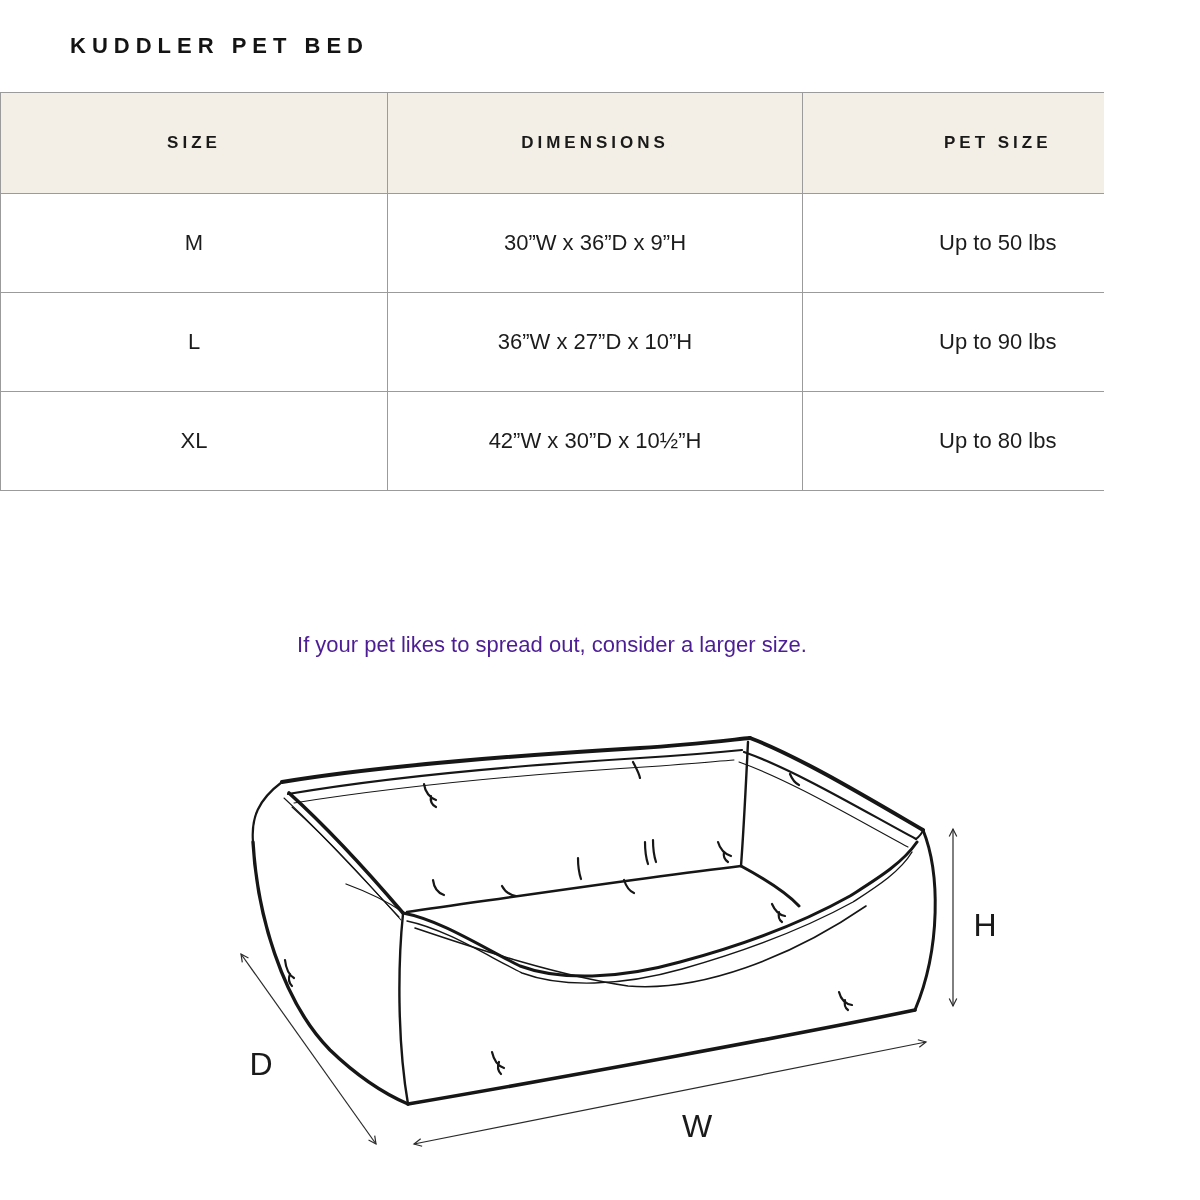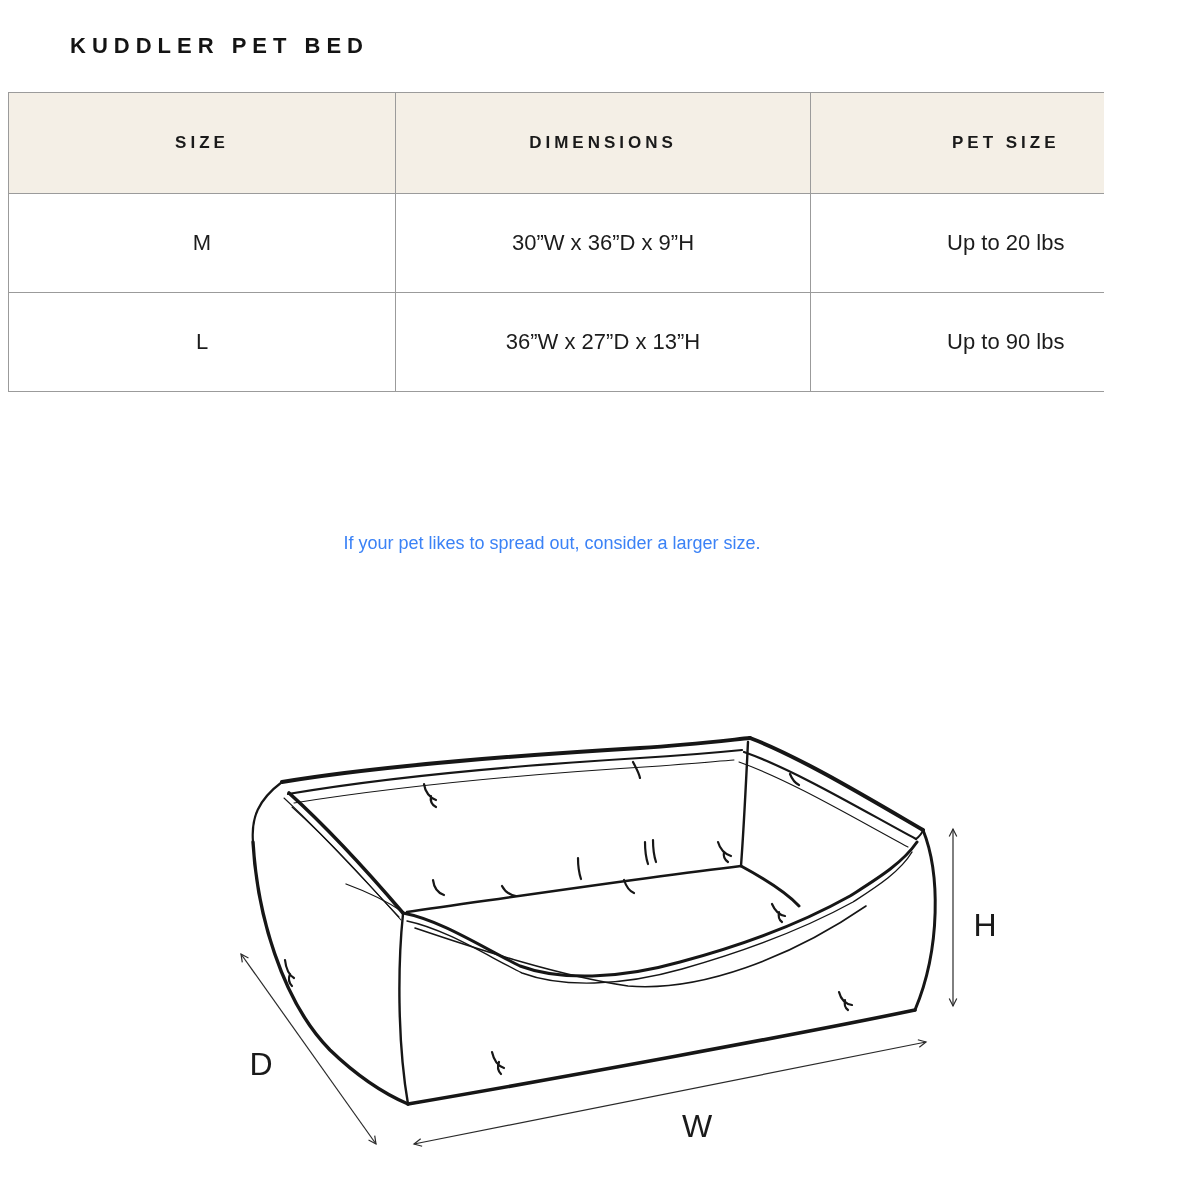--- a/index.html
+++ b/index.html
@@ -24,7 +24,6 @@
     color:#141414;
   }
   table.size-chart{
-    margin-left:8px;
     width:1192px;
     border-collapse:collapse;
     table-layout:fixed;

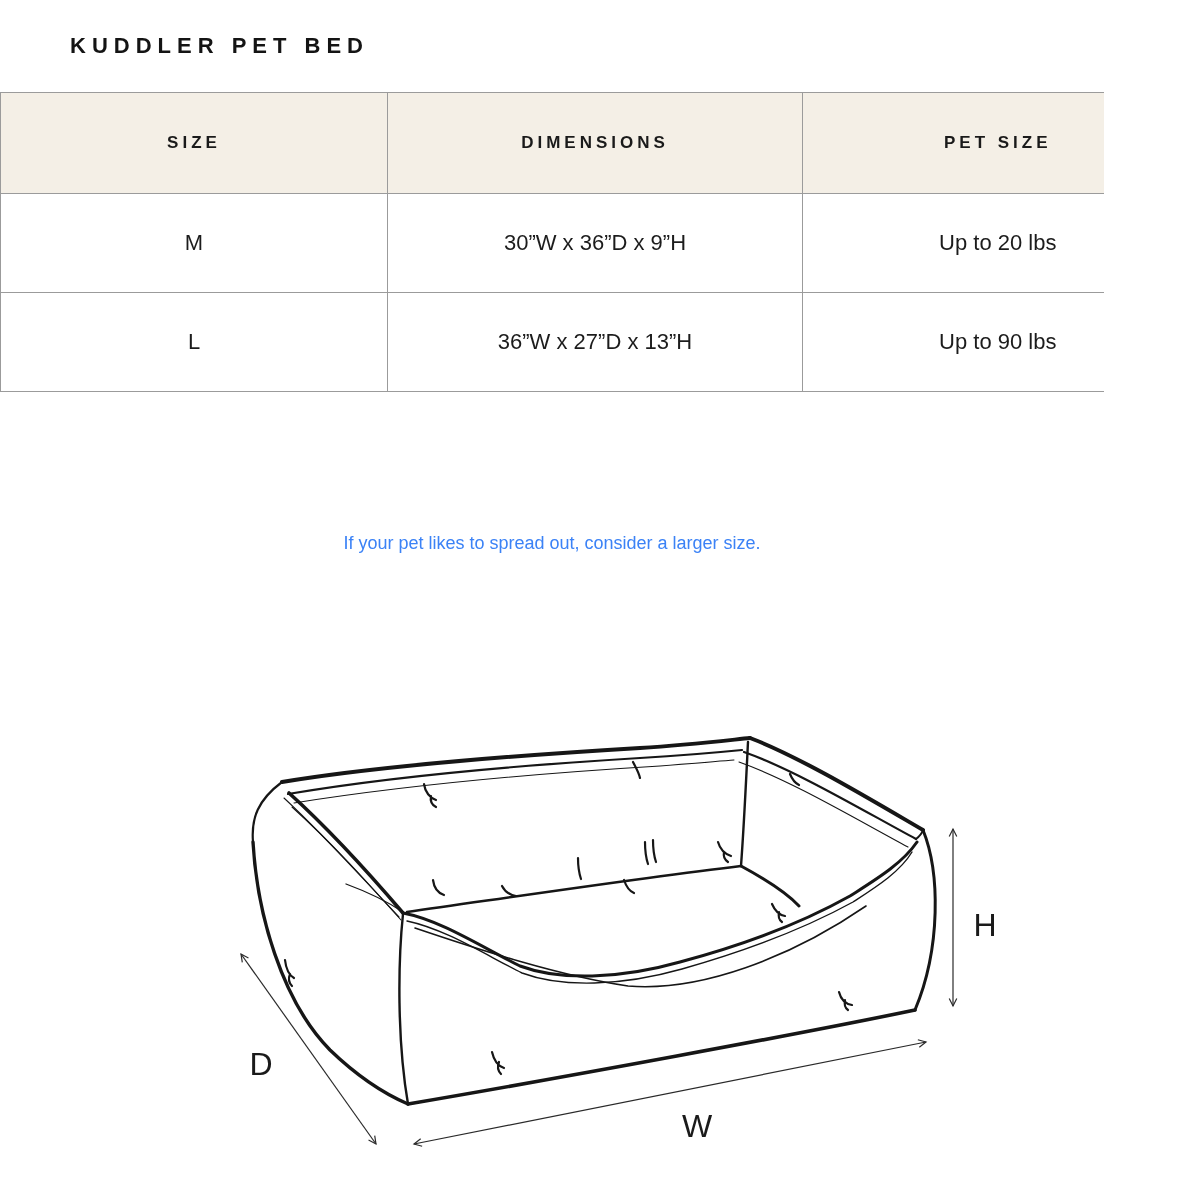--- a/index.html
+++ b/index.html
@@ -101,7 +101,7 @@
       <tr>
         <td>M</td>
         <td>30”W x 36”D x 9”H</td>
-        <td>Up to 20 lbs</td>
+        <td>Up to 50 lbs</td>
       </tr>
       <tr>
         <td>L</td>

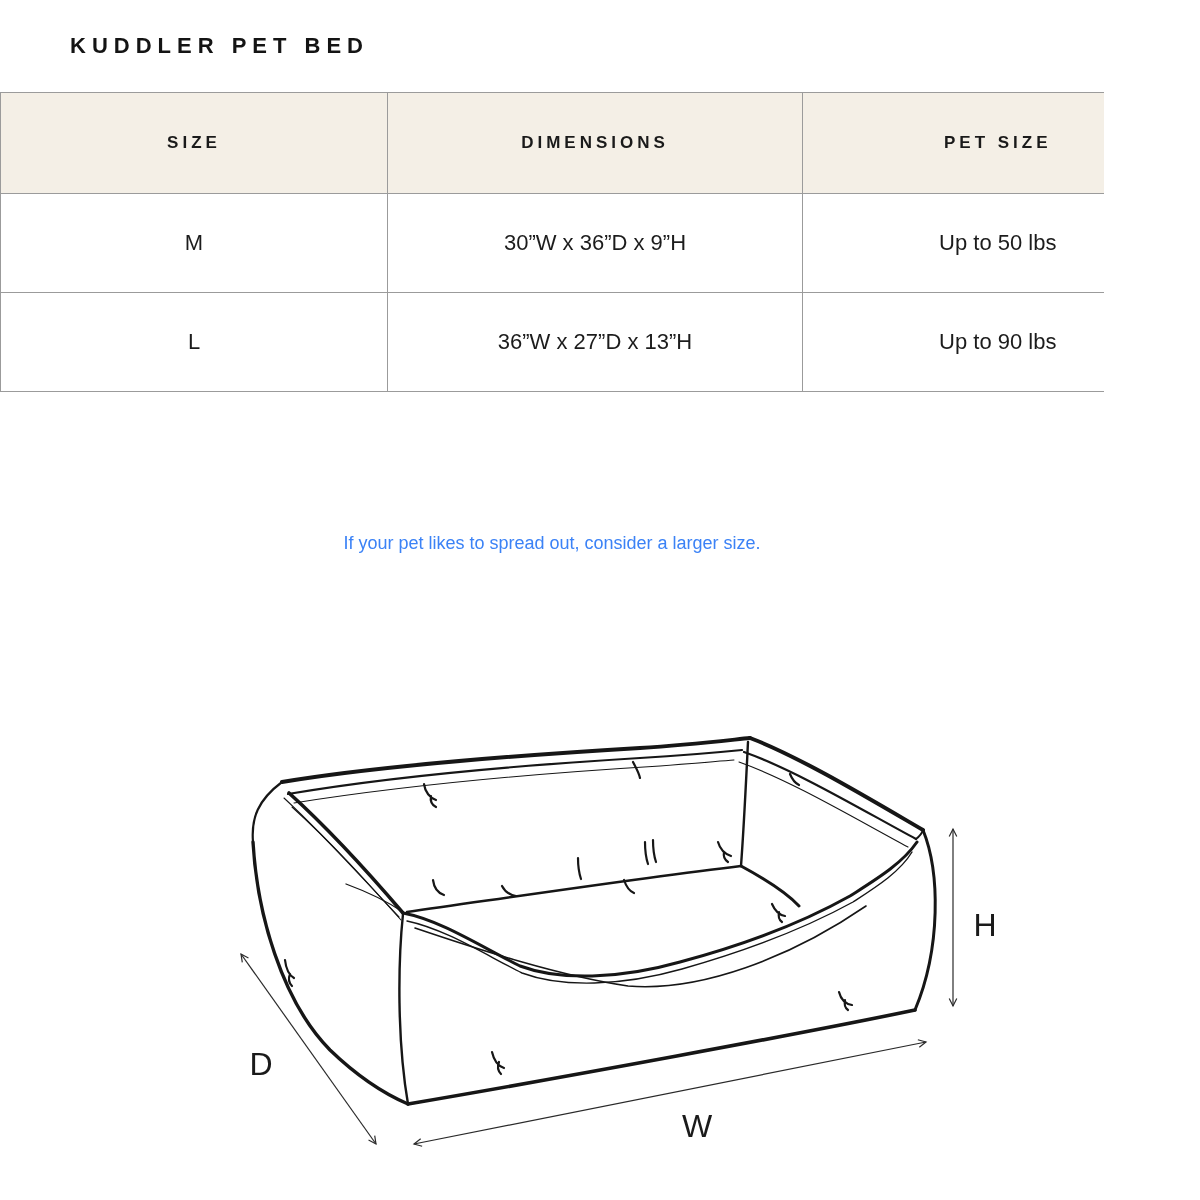--- a/index.html
+++ b/index.html
@@ -105,7 +105,7 @@
       </tr>
       <tr>
         <td>L</td>
-        <td>36”W x 27”D x 13”H</td>
+        <td>36”W x 27”D x 10”H</td>
         <td>Up to 90 lbs</td>
       </tr>
     </tbody>

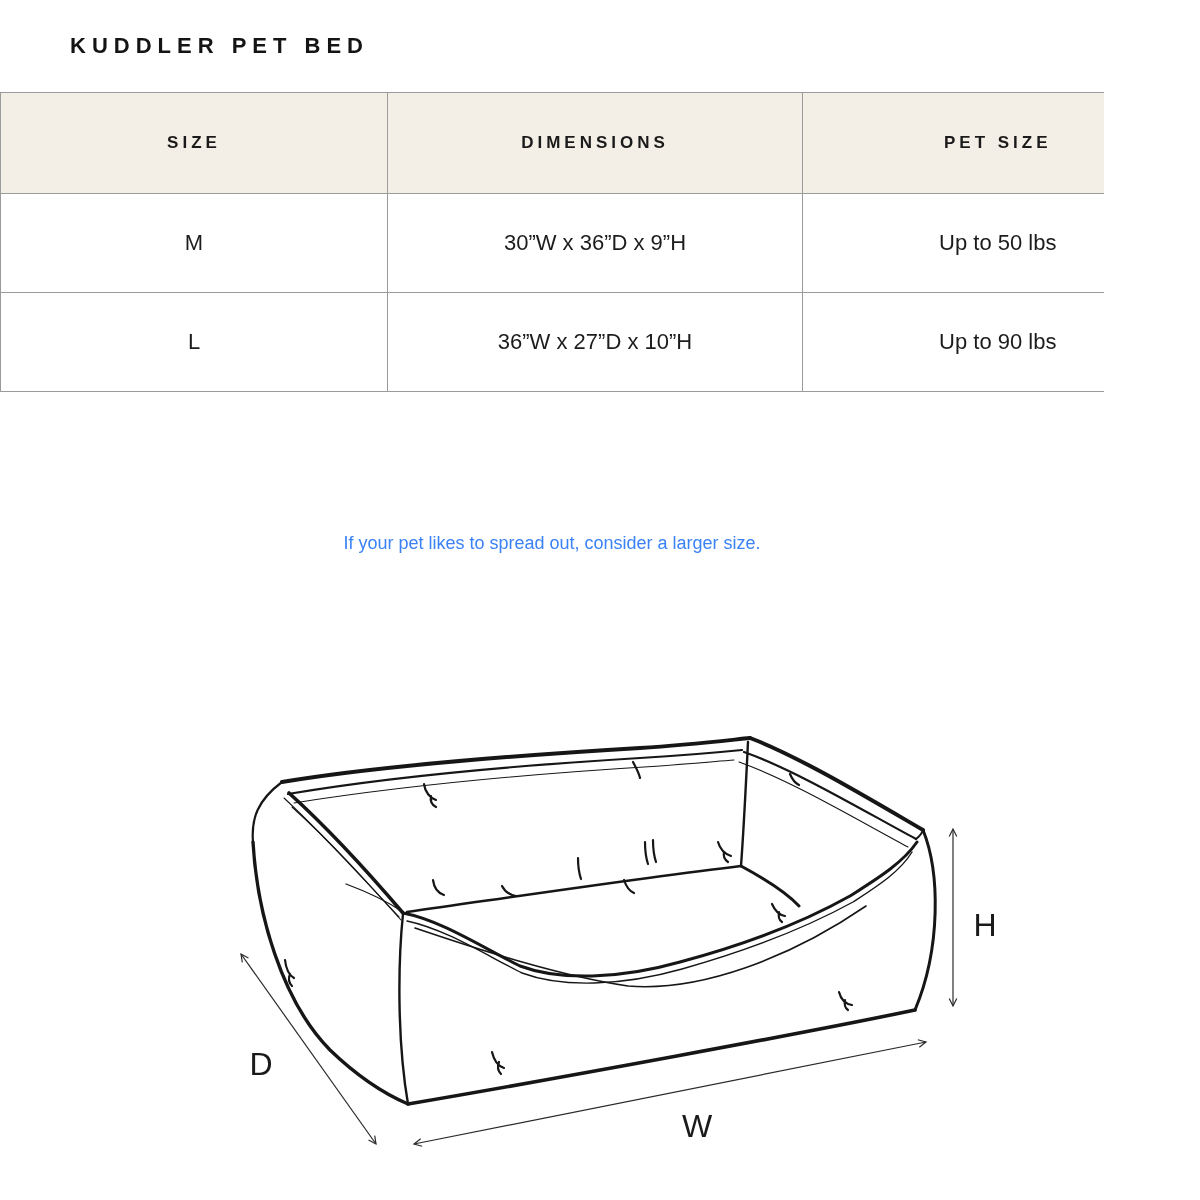--- a/index.html
+++ b/index.html
@@ -108,6 +108,11 @@
         <td>36”W x 27”D x 10”H</td>
         <td>Up to 90 lbs</td>
       </tr>
+      <tr>
+        <td>XL</td>
+        <td>42”W x 30”D x 10½”H</td>
+        <td>Up to 80 lbs</td>
+      </tr>
     </tbody>
   </table>
 

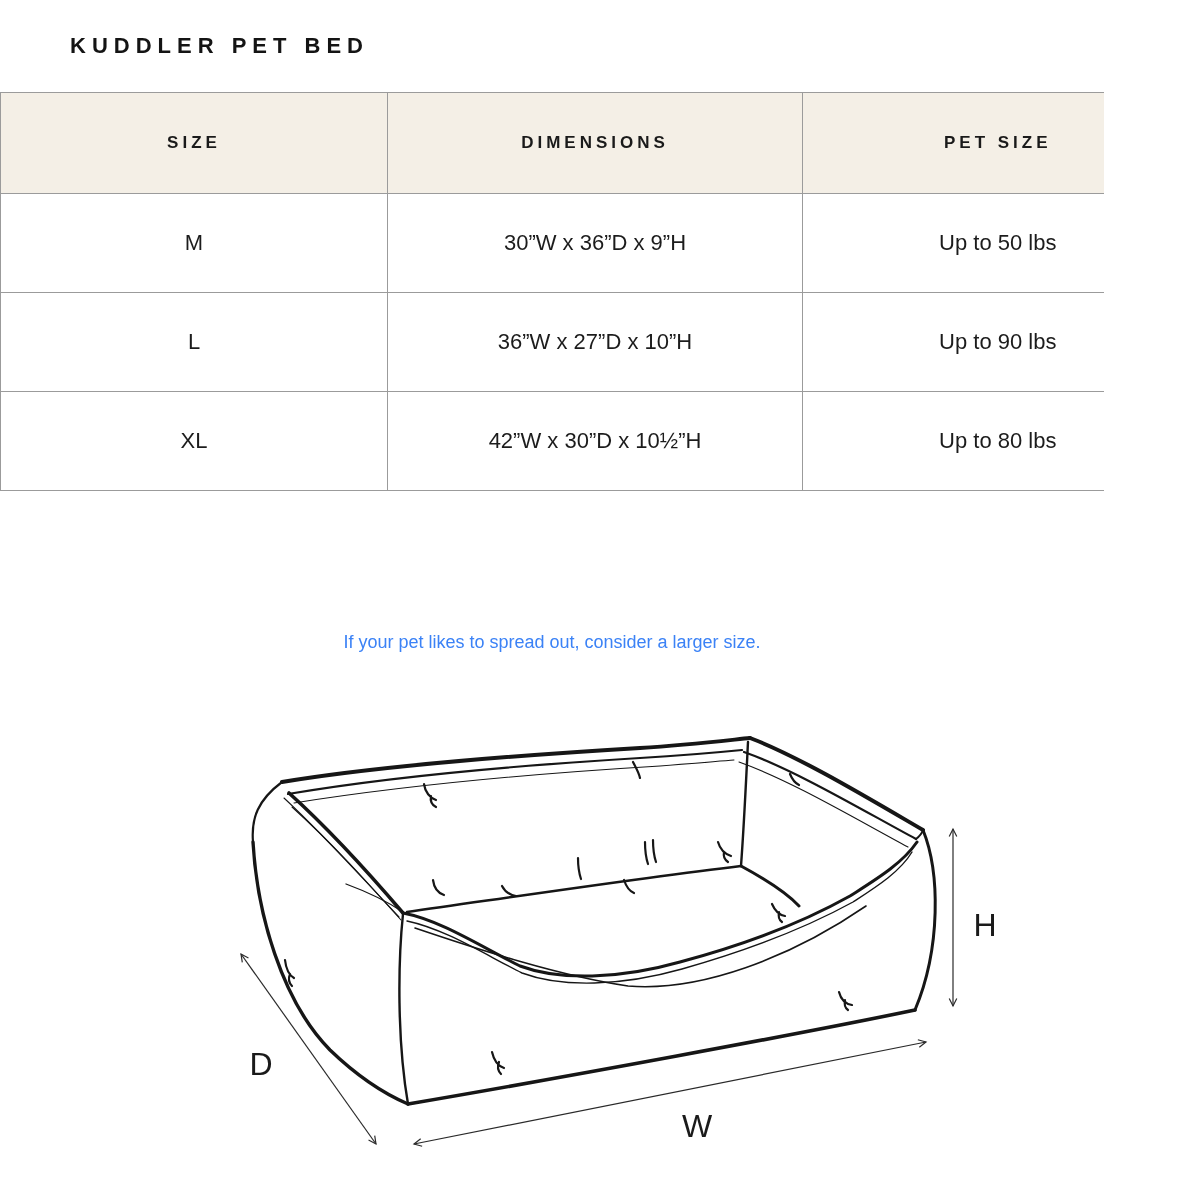--- a/index.html
+++ b/index.html
@@ -58,8 +58,8 @@
     margin:11px;
     margin-top:141px;
     text-align:center;
-    font-size:18px;
-    color:#3b82f6;
+    font-size:22px;
+    color:#4c1d95;
   }
   .diagram{
     position:absolute;

